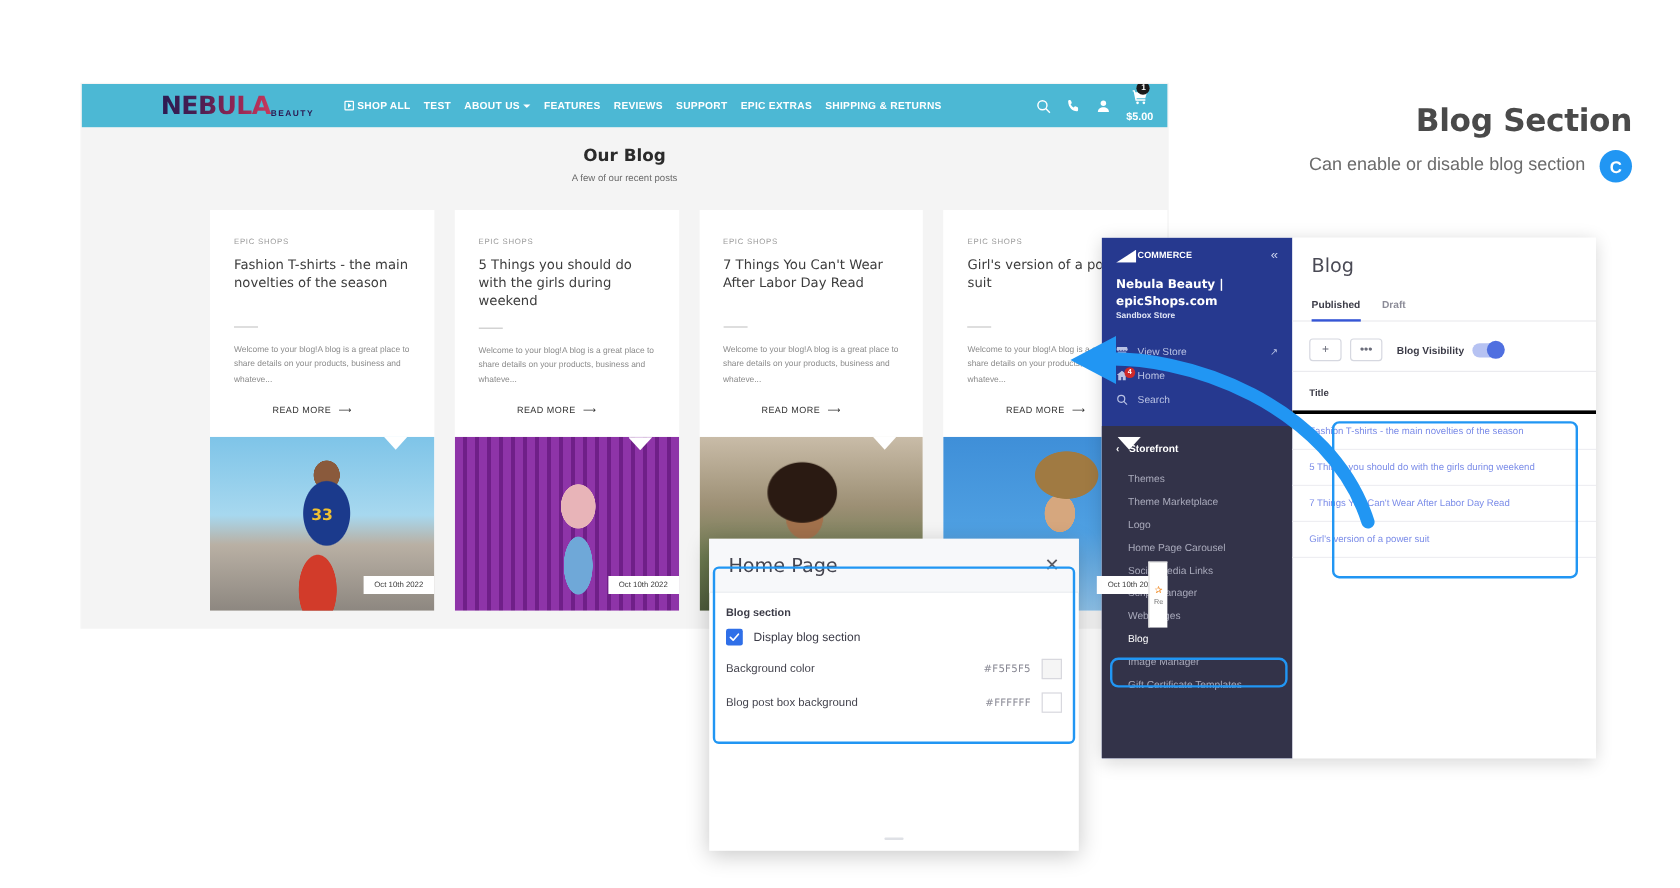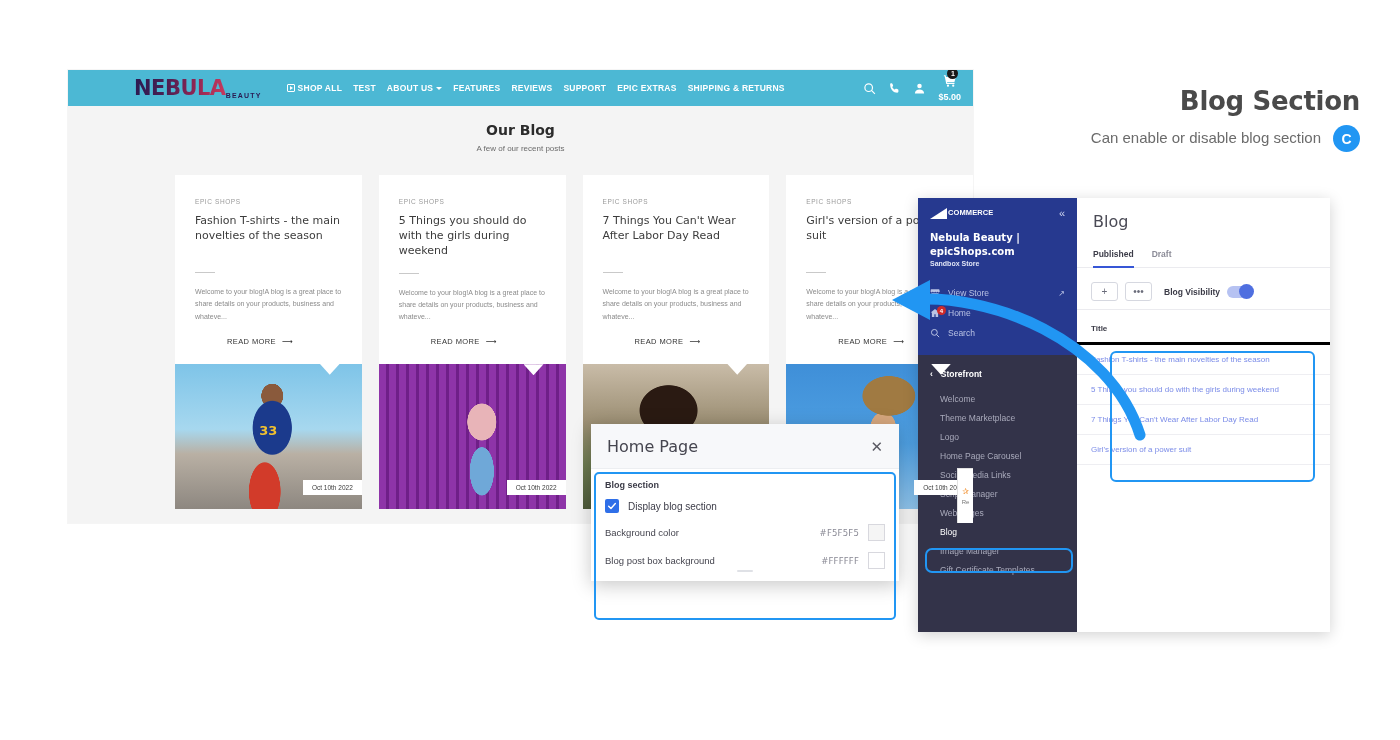--- a/index.html
+++ b/index.html
@@ -499,7 +499,7 @@
         <span>‹</span>
         <span>Storefront</span>
       </div>
-      <div class="adm-item">Welcome</div>
+      <div class="adm-item">Themes</div>
       <div class="adm-item">Theme Marketplace</div>
       <div class="adm-item">Logo</div>
       <div class="adm-item">Home Page Carousel</div>

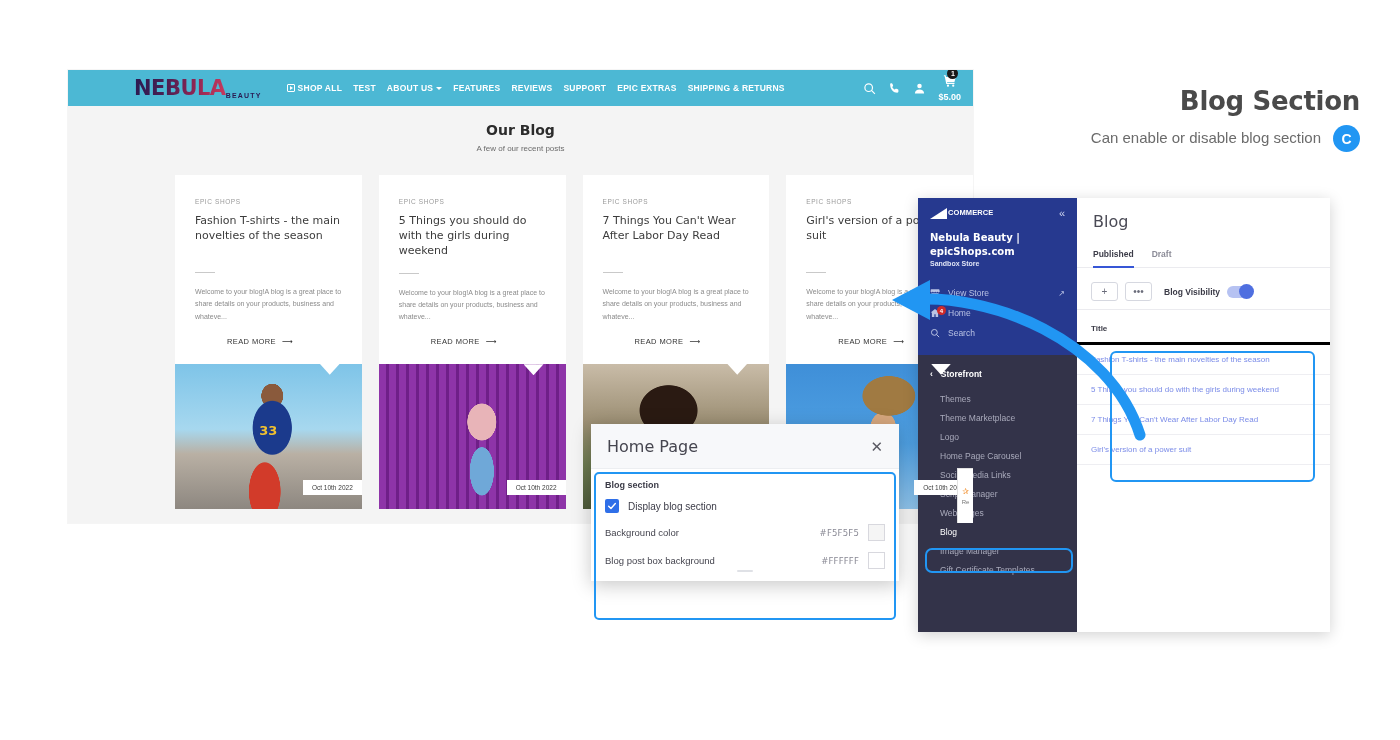--- a/index.html
+++ b/index.html
@@ -243,8 +243,8 @@
 
   
   .modal {
-    position: absolute; left: 591px; top: 424px;
-    width: 308px; height: 157px;
+    position: absolute; left: 591px; top: 449px;
+    width: 308px; height: 260px;
     background: #ffffff;
     box-shadow: 0 4px 18px rgba(0,0,0,0.22);
     z-index: 40;

